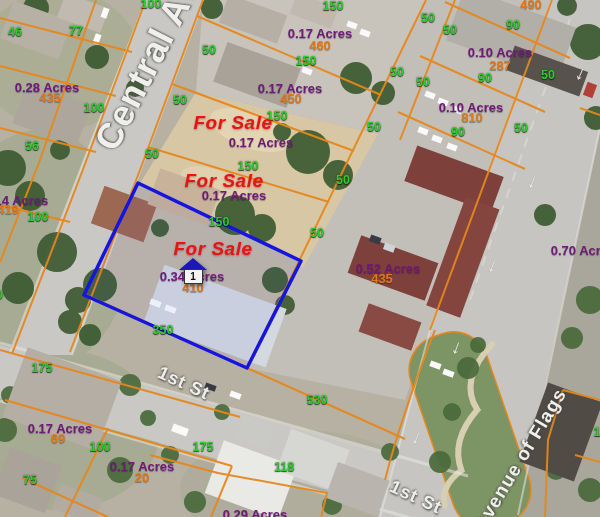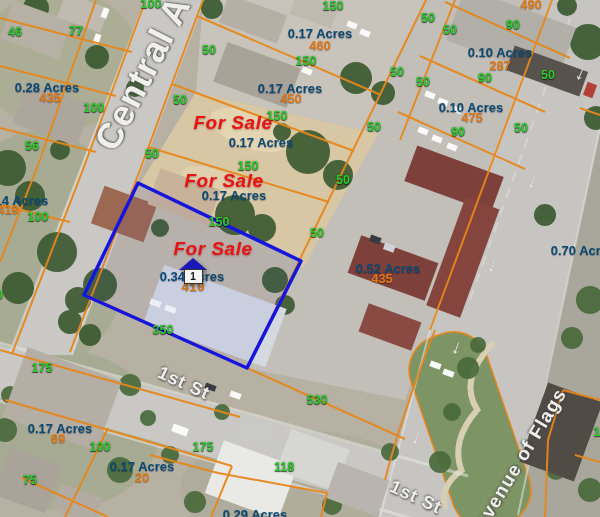--- a/index.html
+++ b/index.html
@@ -10,7 +10,7 @@
   .map-label{position:absolute;transform:translate(-50%,-50%);white-space:nowrap;line-height:1;}
   .dim-label{font-size:12.5px;font-weight:bold;color:#2ecc2e;
     text-shadow:0 1px 1px rgba(0,0,0,.65),0 0 2px rgba(0,0,0,.4);}
-  .acre-label{font-size:13px;font-weight:bold;color:#0c4a6e;
+  .acre-label{font-size:13px;font-weight:bold;color:#701a75;
     text-shadow:0 1px 1px rgba(0,0,60,.35);}
   .addr-label{font-size:13px;font-weight:bold;color:#e07818;
     text-shadow:0 1px 1px rgba(0,0,0,.35);}

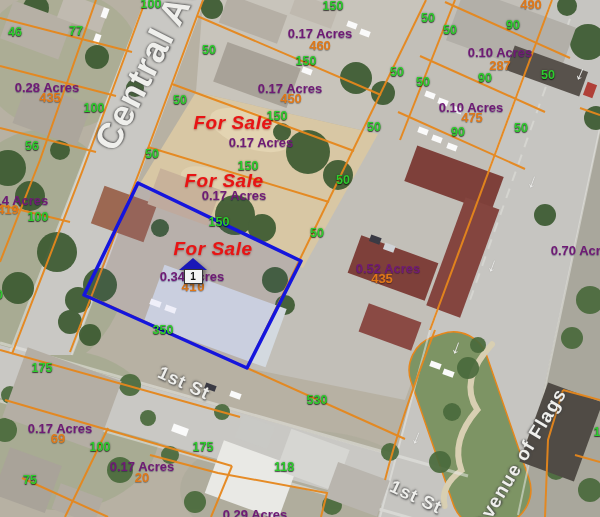--- a/index.html
+++ b/index.html
@@ -268,7 +268,7 @@
       <div class="map-label addr-label" style="left: 500px; top: 65px;">287</div>
       <div class="map-label addr-label" style="left: 50px; top: 97px;">435</div>
       <div class="map-label addr-label" style="left: 291px; top: 98px;">450</div>
-      <div class="map-label addr-label" style="left: 472px; top: 117px;">475</div>
+      <div class="map-label addr-label" style="left: 472px; top: 117px;">810</div>
       <div class="map-label addr-label" style="left: 8px; top: 209px;">419</div>
       <div class="map-label addr-label" style="left: 382px; top: 278px;">435</div>
       <div class="map-label addr-label" style="left: 193px; top: 287px; font-family: Liberation Mono, monospace;">410</div>

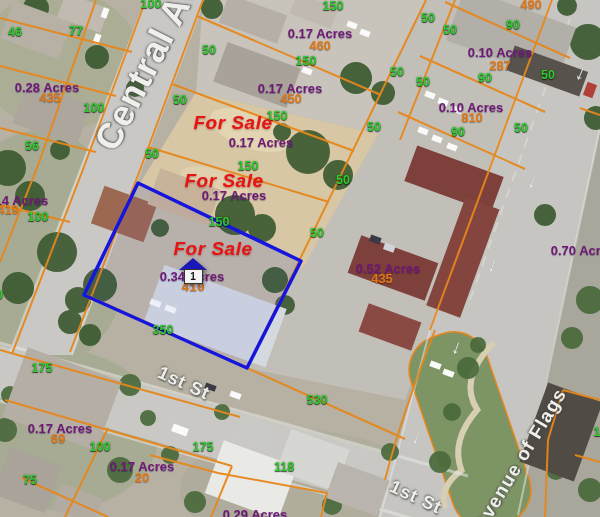--- a/index.html
+++ b/index.html
@@ -271,7 +271,7 @@
       <div class="map-label addr-label" style="left: 472px; top: 117px;">810</div>
       <div class="map-label addr-label" style="left: 8px; top: 209px;">419</div>
       <div class="map-label addr-label" style="left: 382px; top: 278px;">435</div>
-      <div class="map-label addr-label" style="left: 193px; top: 287px; font-family: Liberation Mono, monospace;">410</div>
+      <div class="map-label addr-label" style="left: 193px; top: 287px;">410</div>
       <div class="map-label addr-label" style="left: 58px; top: 438px;">69</div>
       <div class="map-label addr-label" style="left: 142px; top: 477px;">20</div>
       <div class="map-label forsale-label" style="left: 233px; top: 122px;">For Sale</div>

